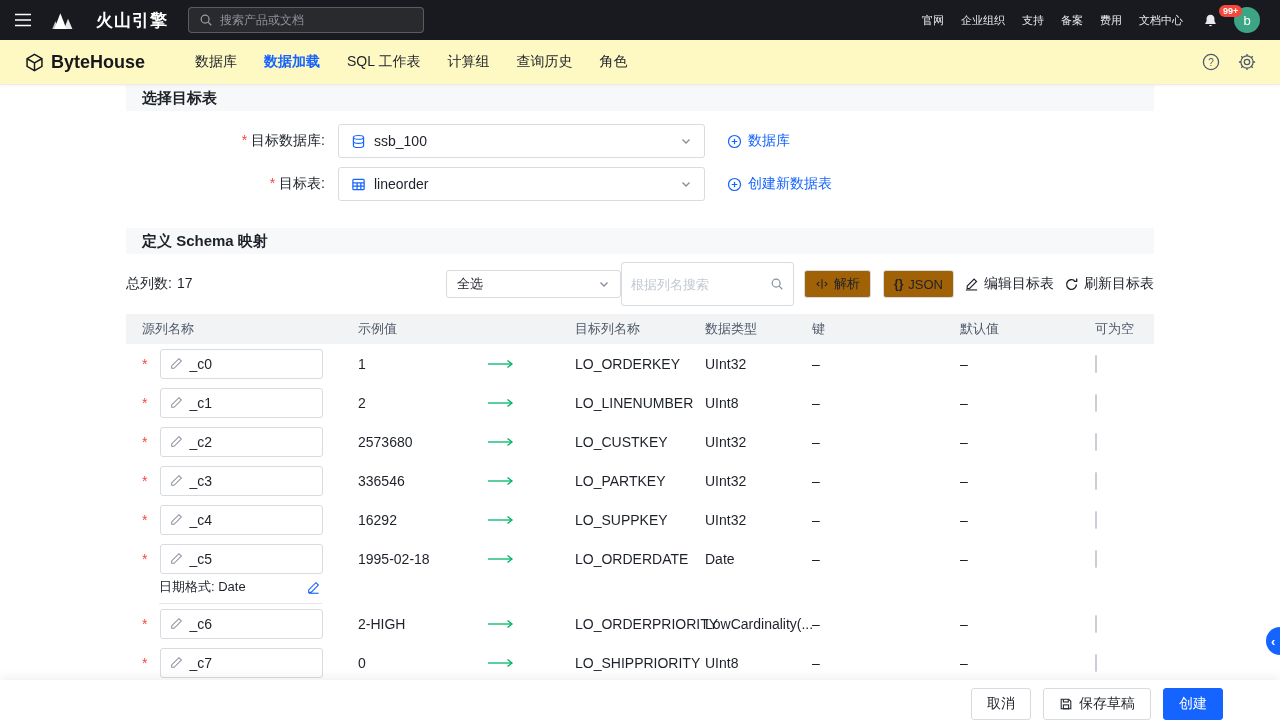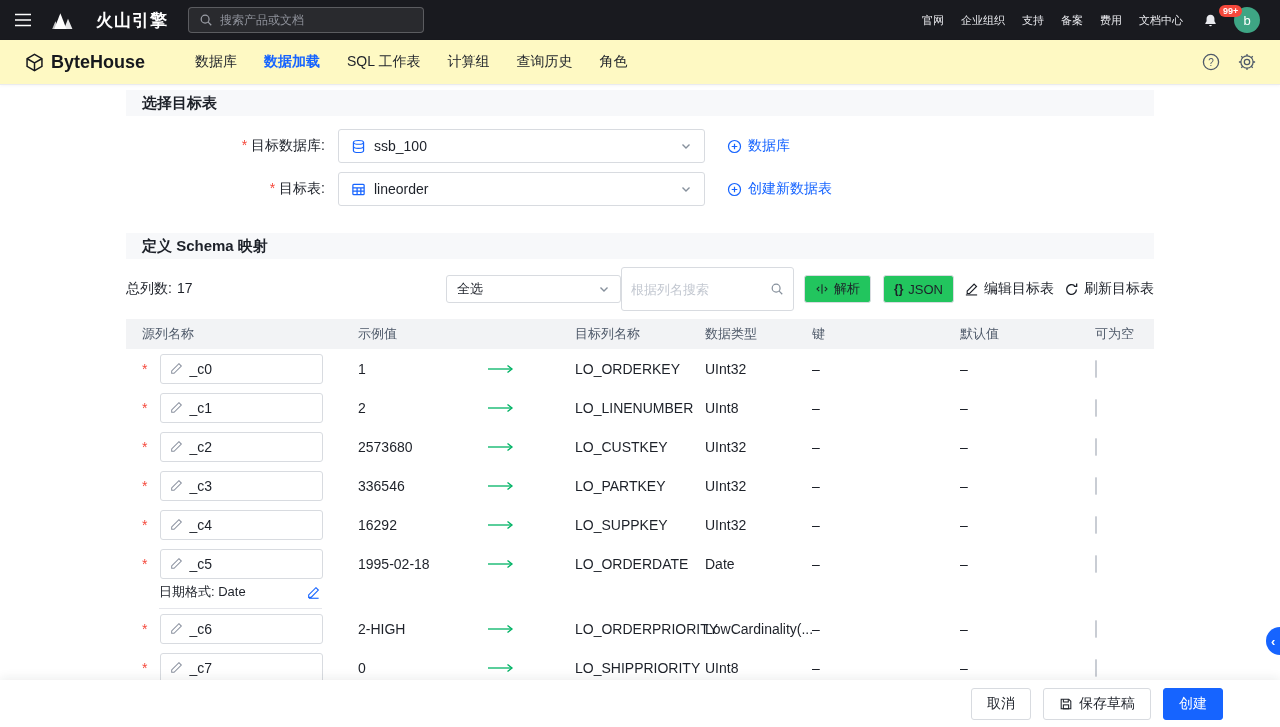--- a/index.html
+++ b/index.html
@@ -42,7 +42,7 @@
   
   .container { width: 1028px; margin: 0 auto; }
   .band { height: 26px; background: #f7f8fa; display: flex; align-items: center; padding: 0 16px;
-    font-size: 15px; font-weight: bold; color: #1d2129; margin-top: 5px; }
+    font-size: 15px; font-weight: bold; color: #1d2129; }
   .band2 { margin-top: 27px; }
   .form-row { display: flex; align-items: center; margin-top: 13px; }
   .form-row + .form-row { margin-top: 9px; }

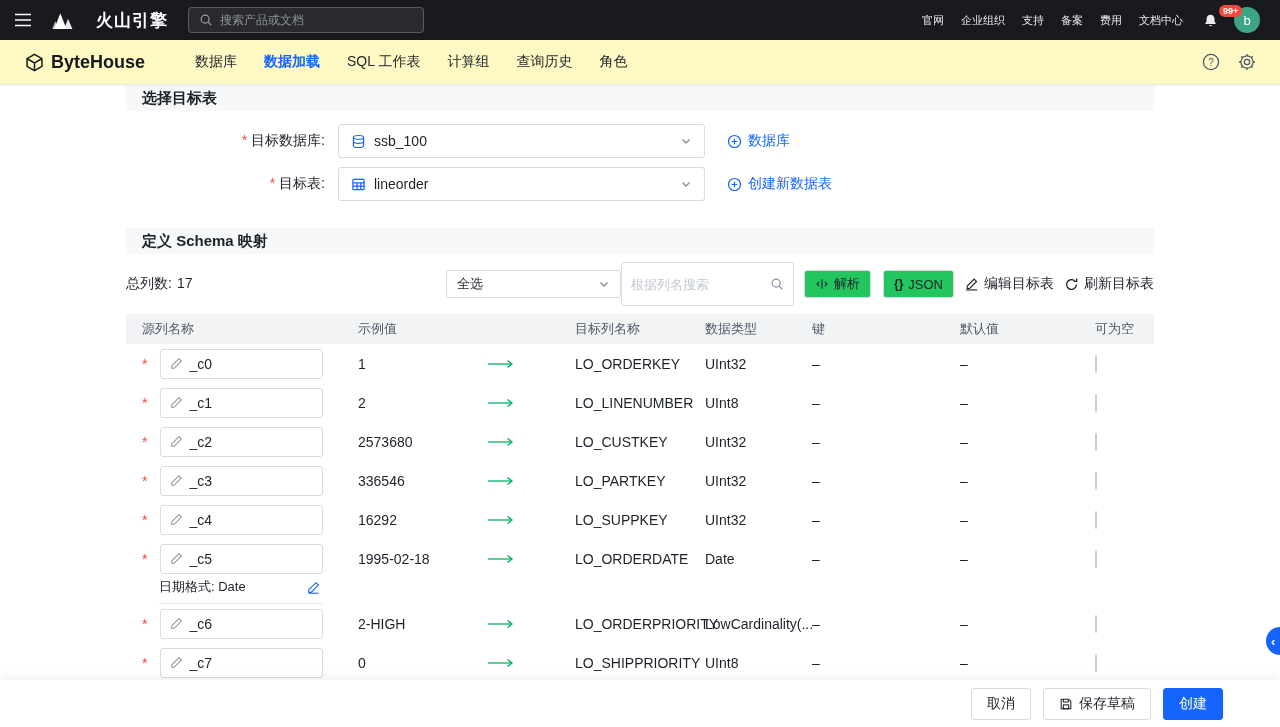--- a/index.html
+++ b/index.html
@@ -64,7 +64,7 @@
     display: flex; align-items: center; padding: 0 9px; }
   .search-box input { border: none; outline: none; flex: 1; font-size: 13px; color: #1d2129; font-family: inherit; min-width: 0; }
   .search-box input::placeholder { color: #c2c7d0; }
-  .btn-outline { margin-left: 10px; height: 28px; border: 1px solid #d8dbe0; border-radius: 3px; background: #22c55e;
+  .btn-outline { margin-left: 10px; height: 28px; border: 1px solid #d8dbe0; border-radius: 3px; background: #a16207;
     display: flex; align-items: center; gap: 5px; padding: 0 10px; font-size: 13px; color: #1d2129; cursor: pointer; font-family: inherit; }
   .btn-outline.json-btn { margin-left: 12px; }
   .braces { font-size: 12px; font-weight: bold; color: #1d2129; }

